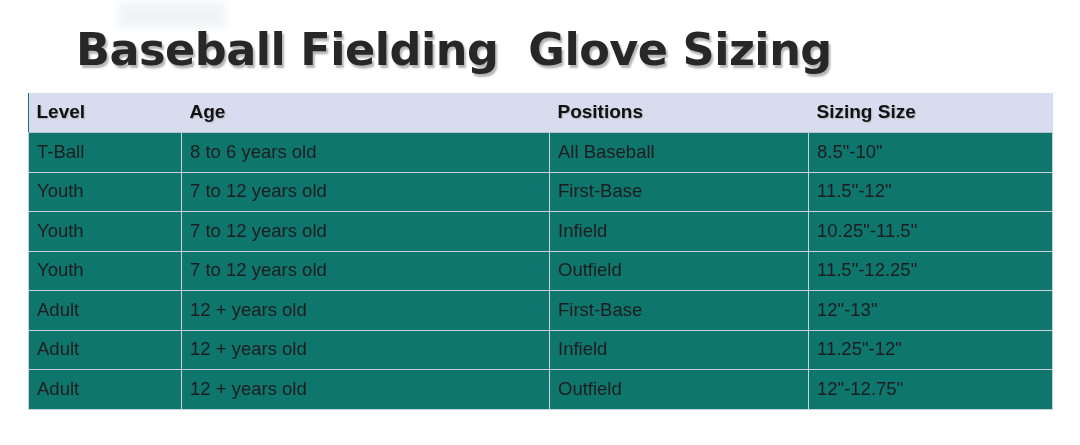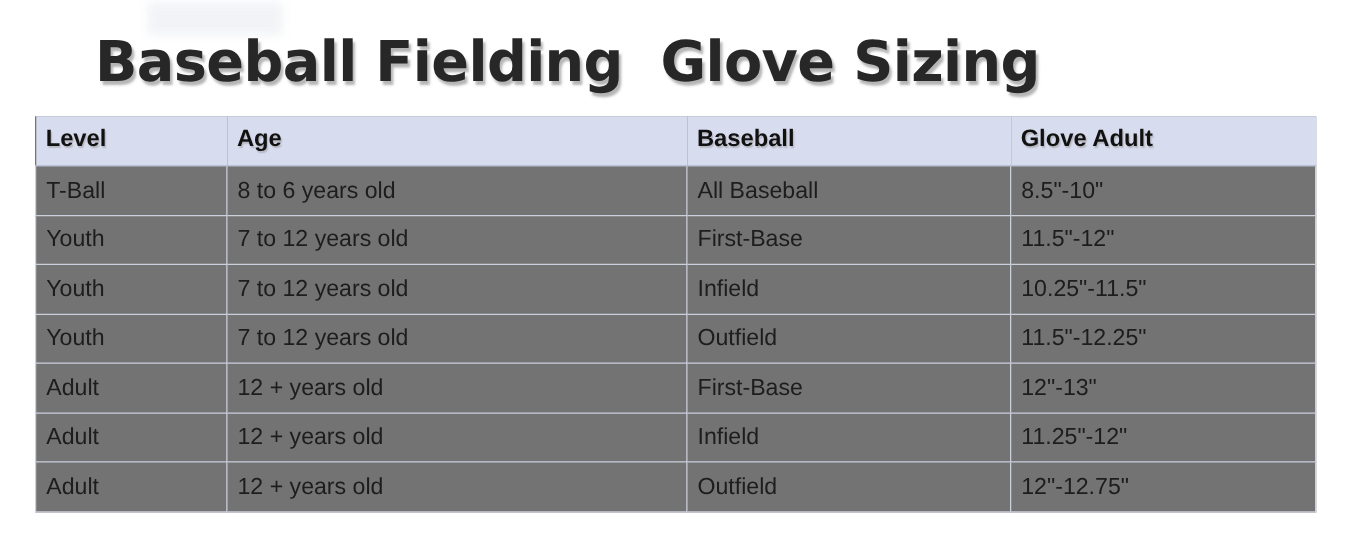--- a/index.html
+++ b/index.html
@@ -51,7 +51,7 @@
     width: 1024px;
     border-collapse: collapse;
     table-layout: fixed;
-    background: #737373;
+    background: #0f766e;
   }
 
   #sizing-table col.c-level    { width: 153px; }

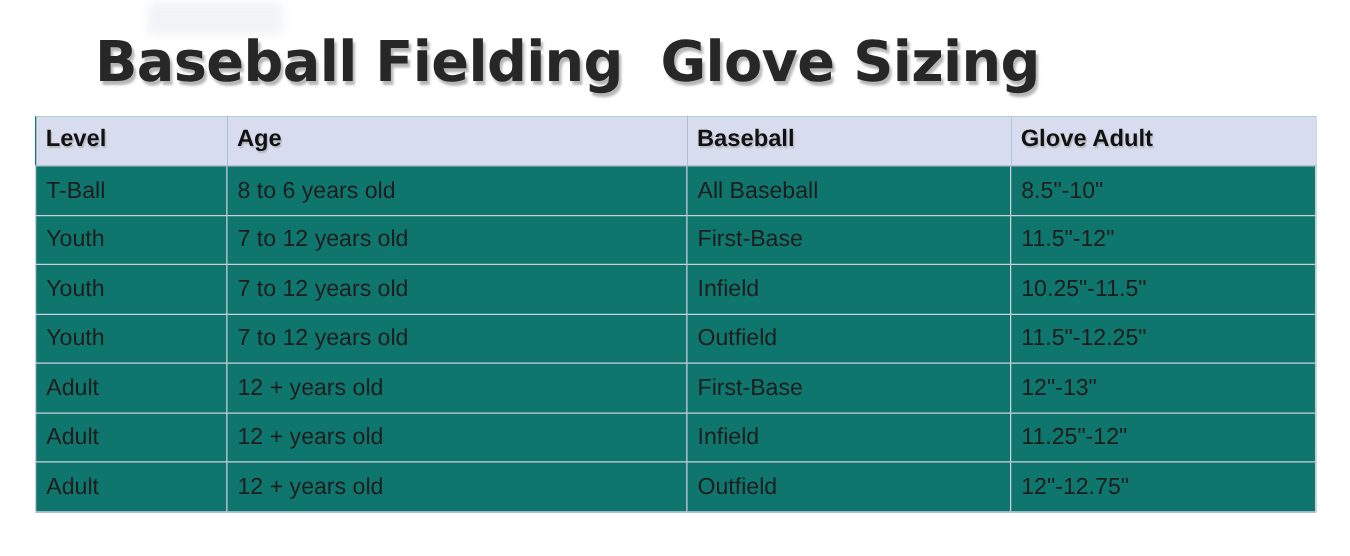--- a/index.html
+++ b/index.html
@@ -108,7 +108,7 @@
     <tr>
       <th>Level</th>
       <th>Age</th>
-      <th>Baseball</th>
+      <th>Positions</th>
       <th>Glove Adult</th>
     </tr>
   </thead>

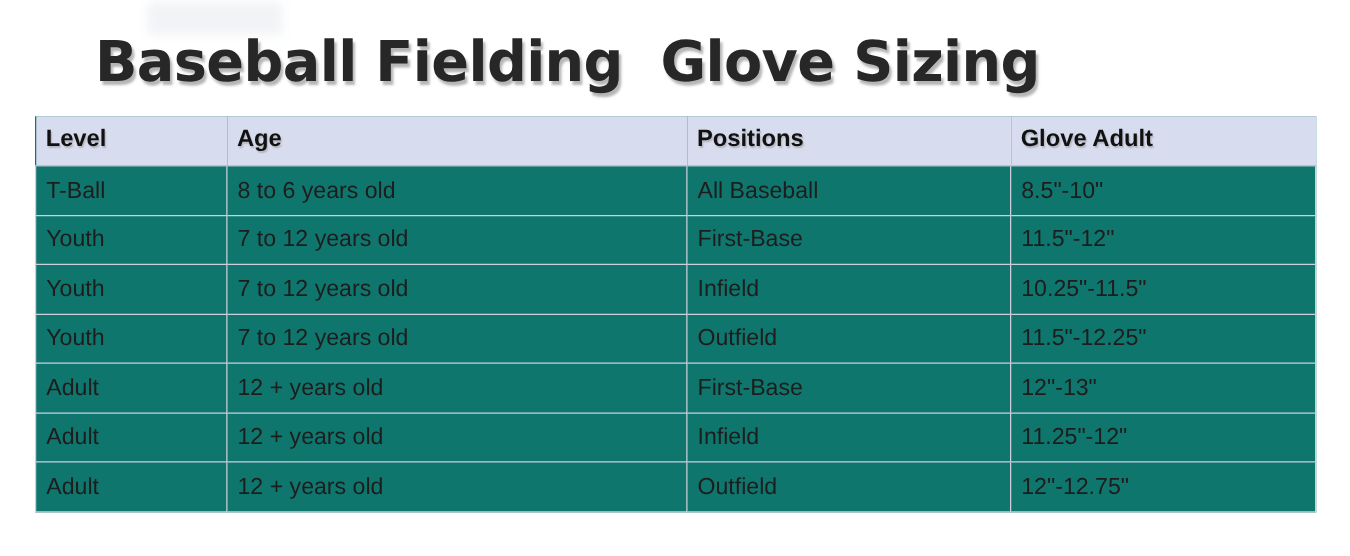--- a/index.html
+++ b/index.html
@@ -109,7 +109,7 @@
       <th>Level</th>
       <th>Age</th>
       <th>Positions</th>
-      <th>Glove Adult</th>
+      <th>Sizing Size</th>
     </tr>
   </thead>
   <tbody>

